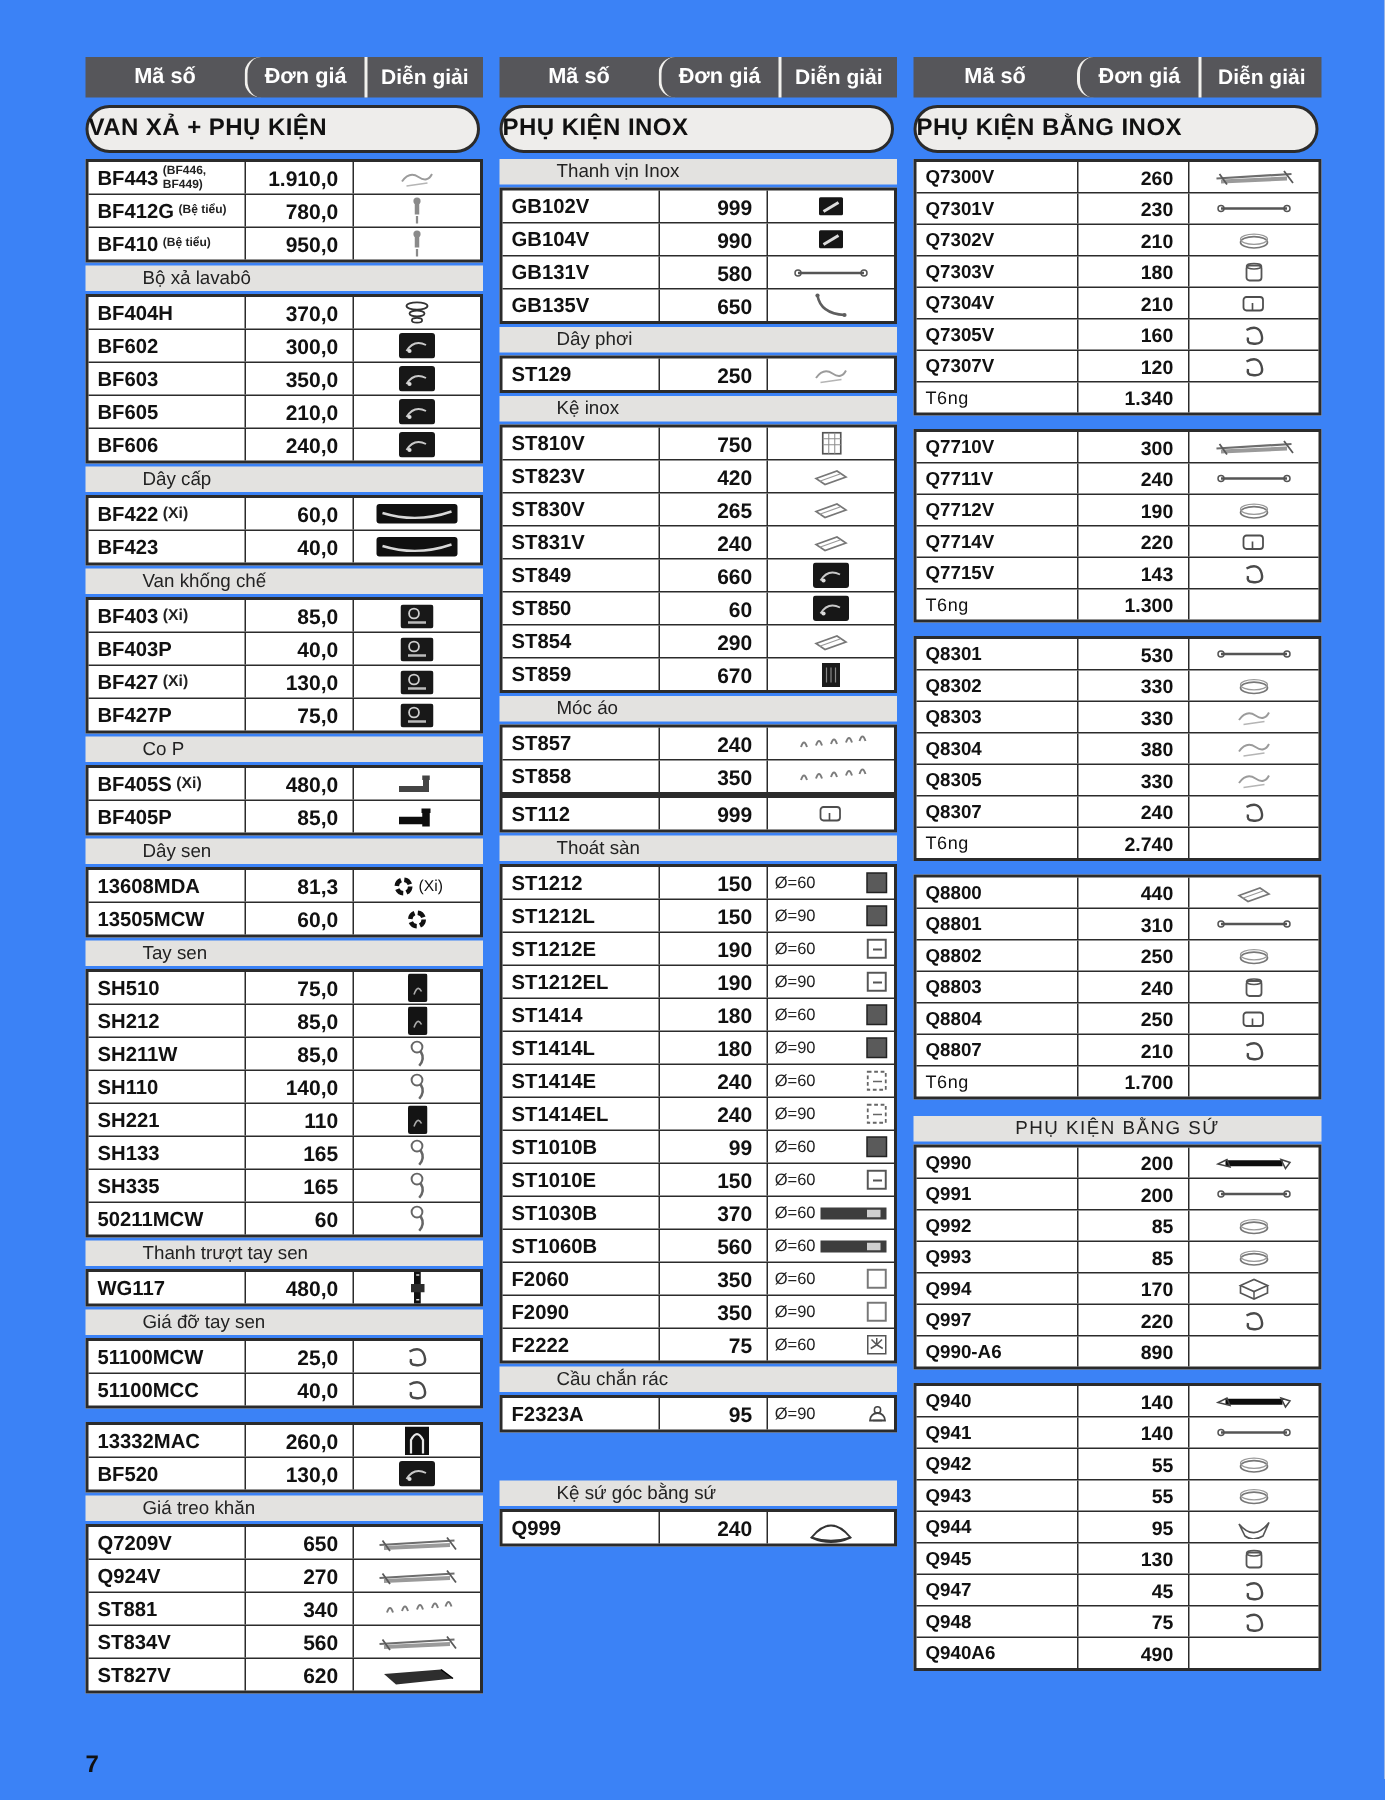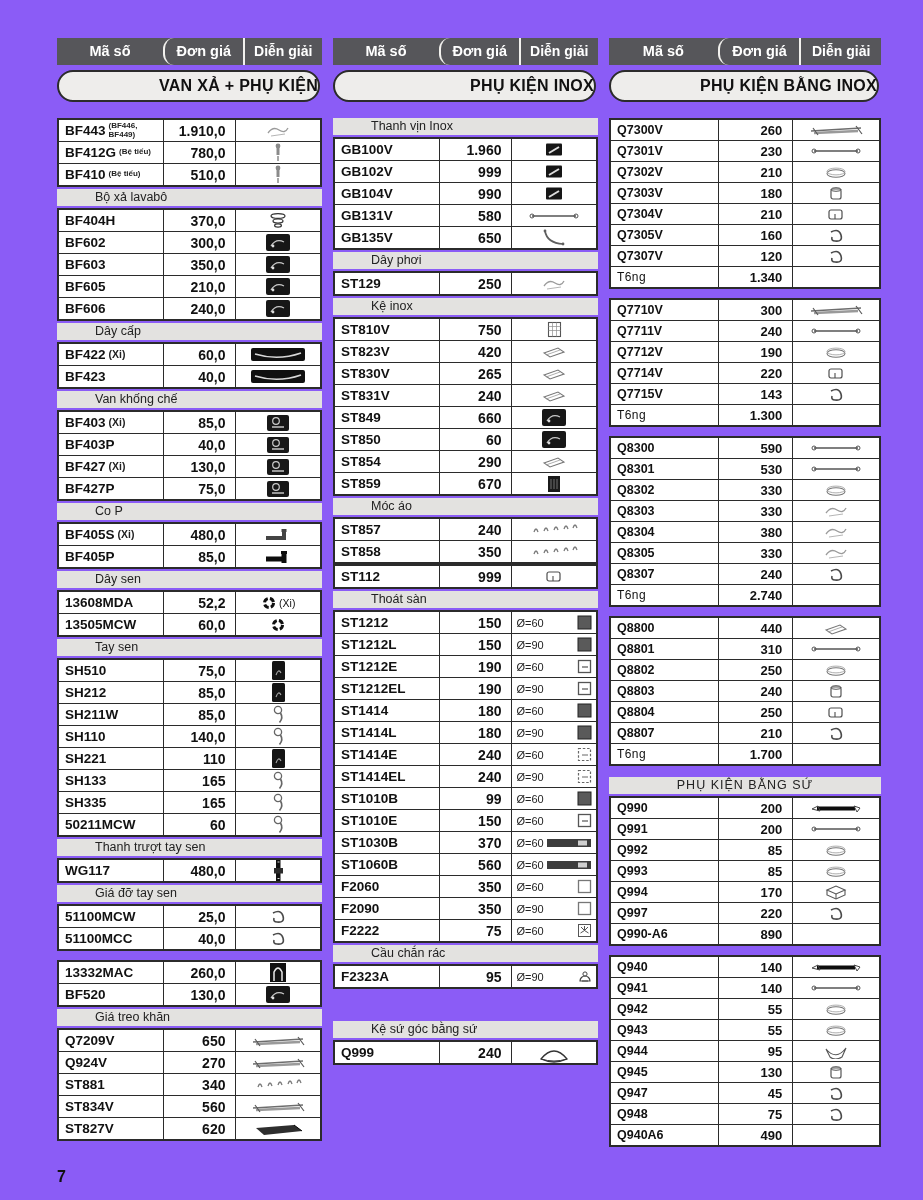--- a/index.html
+++ b/index.html
@@ -3,7 +3,7 @@
 <meta charset="utf-8">
 <style>
   html,body{margin:0;padding:0;background:#dddcda;}
-  .page{position:relative;width:923px;height:1200px;background:#8b5cf6;
+  .page{position:relative;width:923px;height:1200px;background:#3b82f6;
         font-family:"Liberation Sans",sans-serif;color:#111;overflow:hidden;margin:0 auto;}
   .cols{display:flex;padding:38px 0 0 57px;}
   .col{width:265px;margin-right:11px;--rh:21px;}

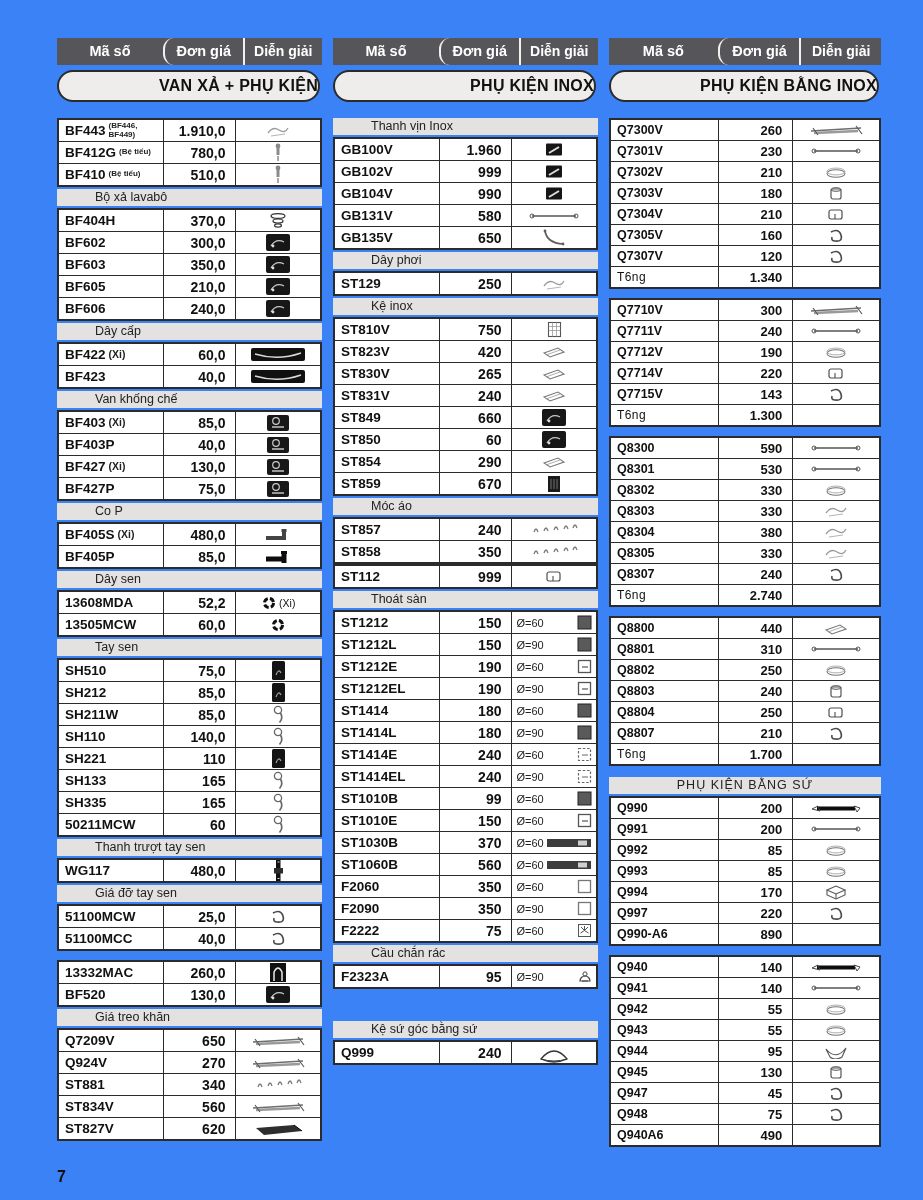--- a/index.html
+++ b/index.html
@@ -13,8 +13,8 @@
   .thead .h1{width:40%;}
   .thead .h2{width:30%;border-left:2px solid #f2f1ee;box-sizing:border-box;border-radius:11px;}
   .thead .h3{width:30%;border-left:2px solid #f2f1ee;box-sizing:border-box;font-size:14px;}
-  .pill{margin:5px 2px 16px 0;border:2px solid #2b2b2b;border-radius:17px;background:#eeedeb;
-        height:28px;line-height:28px;text-align:right;font-weight:bold;font-size:16px;letter-spacing:.3px;}
+  .pill{margin:5px 2px 4px 0;border:2px solid #2b2b2b;border-radius:17px;background:#eeedeb;
+        height:28px;line-height:28px;text-align:left;font-weight:bold;font-size:16px;letter-spacing:.3px;}
   .section{background:#e3e2e0;height:17px;line-height:17px;font-size:12.5px;
            padding-left:38px;margin:2px 0;color:#222;}
   .section.center{text-align:center;padding-left:0;letter-spacing:1px;}

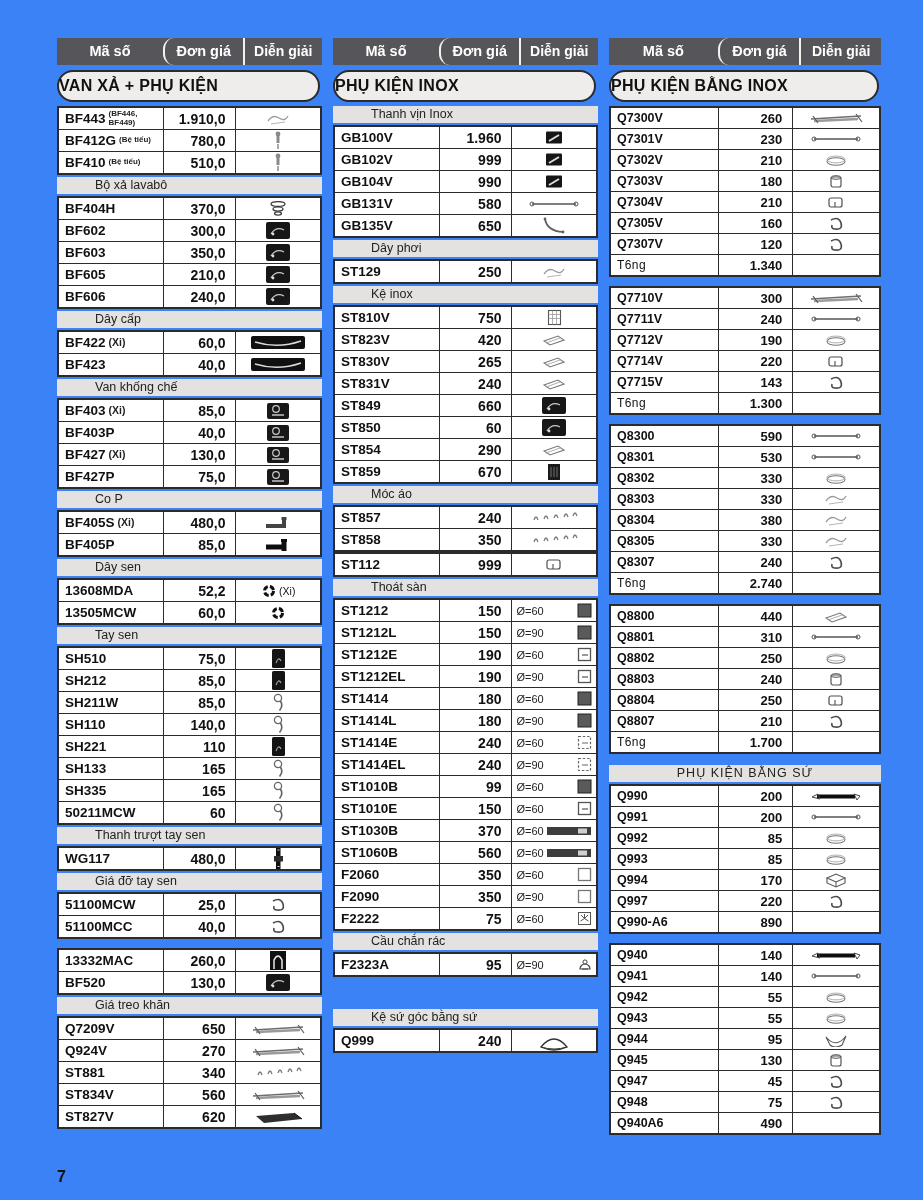--- a/index.html
+++ b/index.html
@@ -622,20 +622,6 @@
         <div class="box">
           <div class="row">
             <div class="c-code">
-              <span class="code-t">GB100V</span>
-            </div>
-            <div class="c-price">1.960</div>
-            <div class="c-desc">
-              <span class="ic">
-                <svg width="22" height="17" viewBox="0 0 22 17">
-                  <rect x="3" y="2.5" width="16" height="12" rx="1" fill="#161616"></rect>
-                  <path d="M6 12l10-6" stroke="#ddd" stroke-width="2"></path>
-                </svg>
-              </span>
-            </div>
-          </div>
-          <div class="row">
-            <div class="c-code">
               <span class="code-t">GB102V</span>
             </div>
             <div class="c-price">999</div>

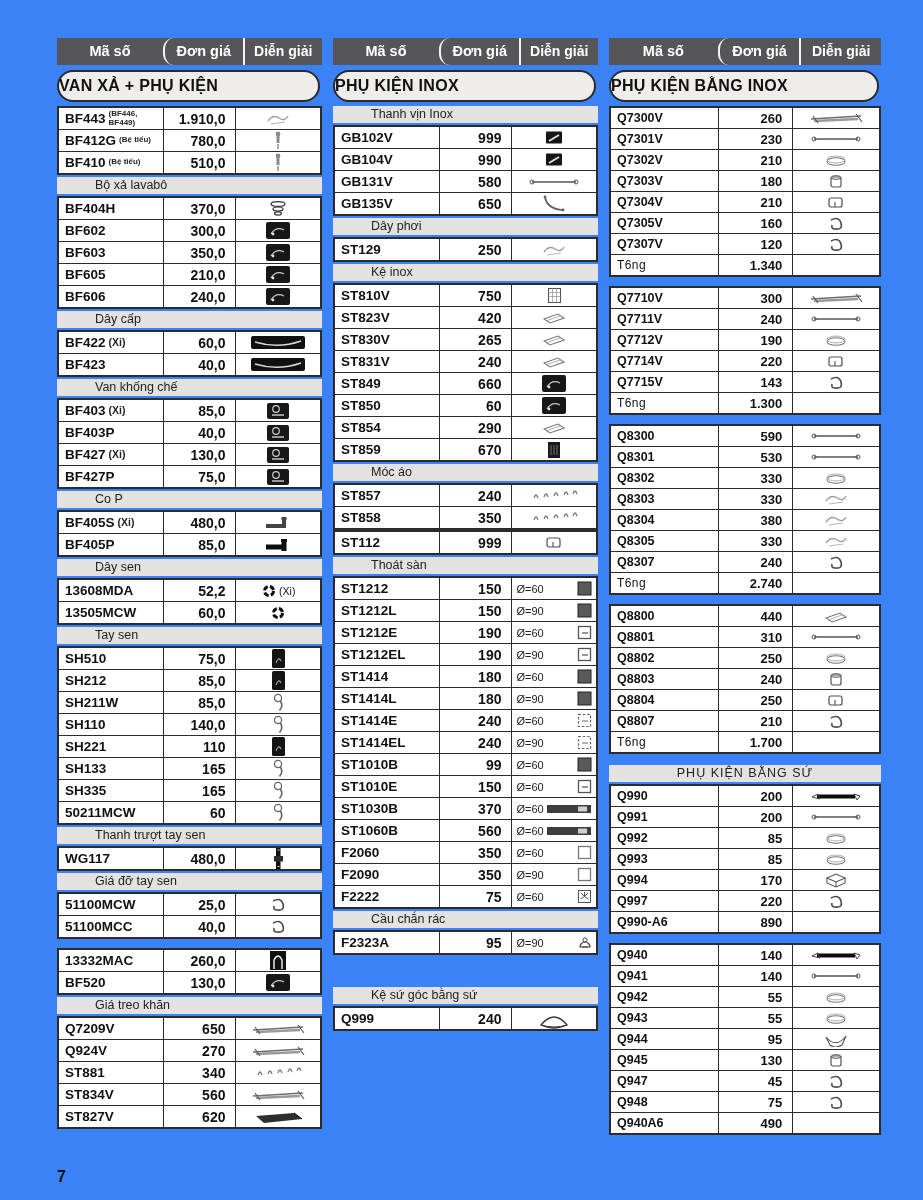--- a/index.html
+++ b/index.html
@@ -90,7 +90,7 @@
               <span class="code-t">BF410</span>
               <span class="note">(Bệ tiểu)</span>
             </div>
-            <div class="c-price">510,0</div>
+            <div class="c-price">950,0</div>
             <div class="c-desc">
               <span class="ic">
                 <svg width="14" height="19" viewBox="0 0 14 19">

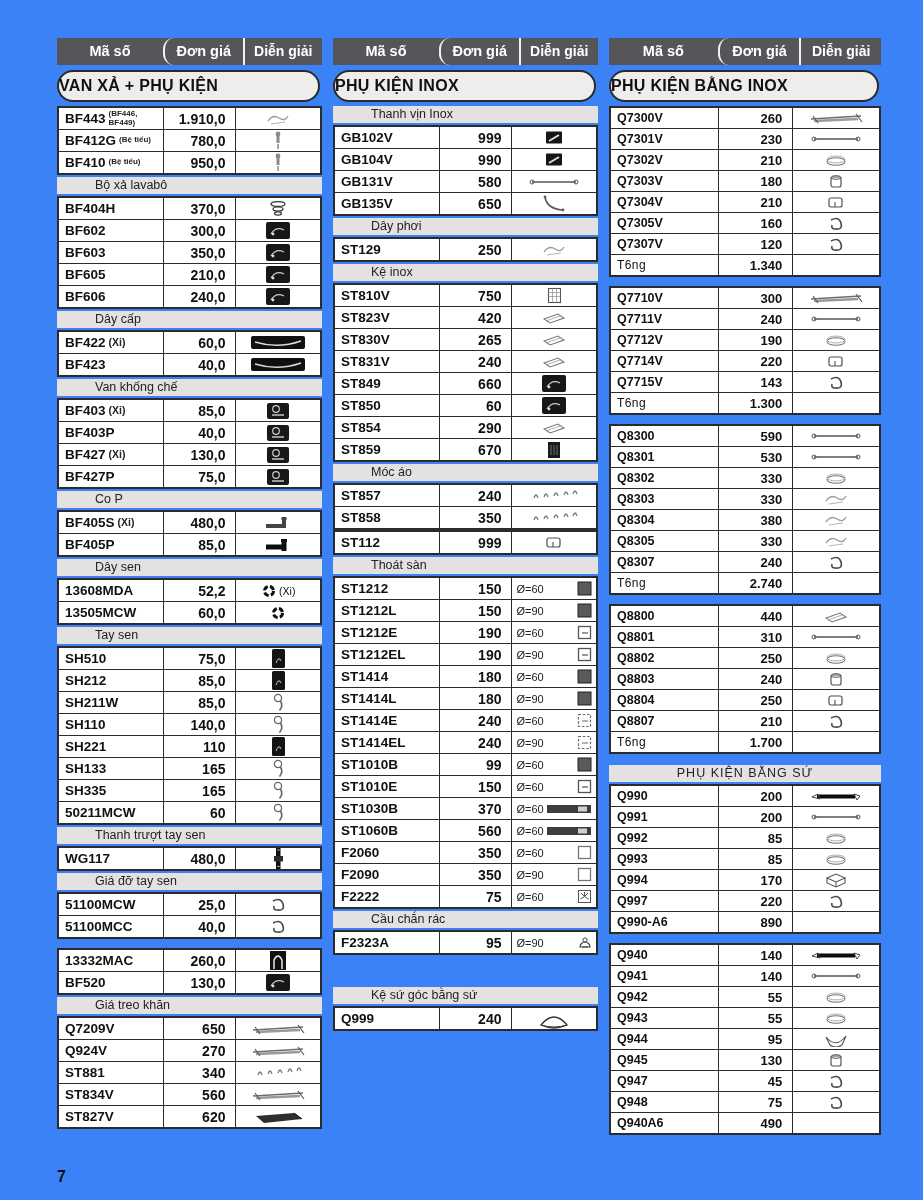--- a/index.html
+++ b/index.html
@@ -1316,21 +1316,6 @@
         <div class="box">
           <div class="row">
             <div class="c-code">
-              <span class="code-t">Q8300</span>
-            </div>
-            <div class="c-price">590</div>
-            <div class="c-desc">
-              <span class="ic">
-                <svg width="54" height="10" viewBox="0 0 54 10">
-                  <path d="M5 5h44" stroke="#555" stroke-width="1.6"></path>
-                  <circle cx="5" cy="5" r="2" fill="none" stroke="#555"></circle>
-                  <circle cx="49" cy="5" r="2" fill="none" stroke="#555"></circle>
-                </svg>
-              </span>
-            </div>
-          </div>
-          <div class="row">
-            <div class="c-code">
               <span class="code-t">Q8301</span>
             </div>
             <div class="c-price">530</div>

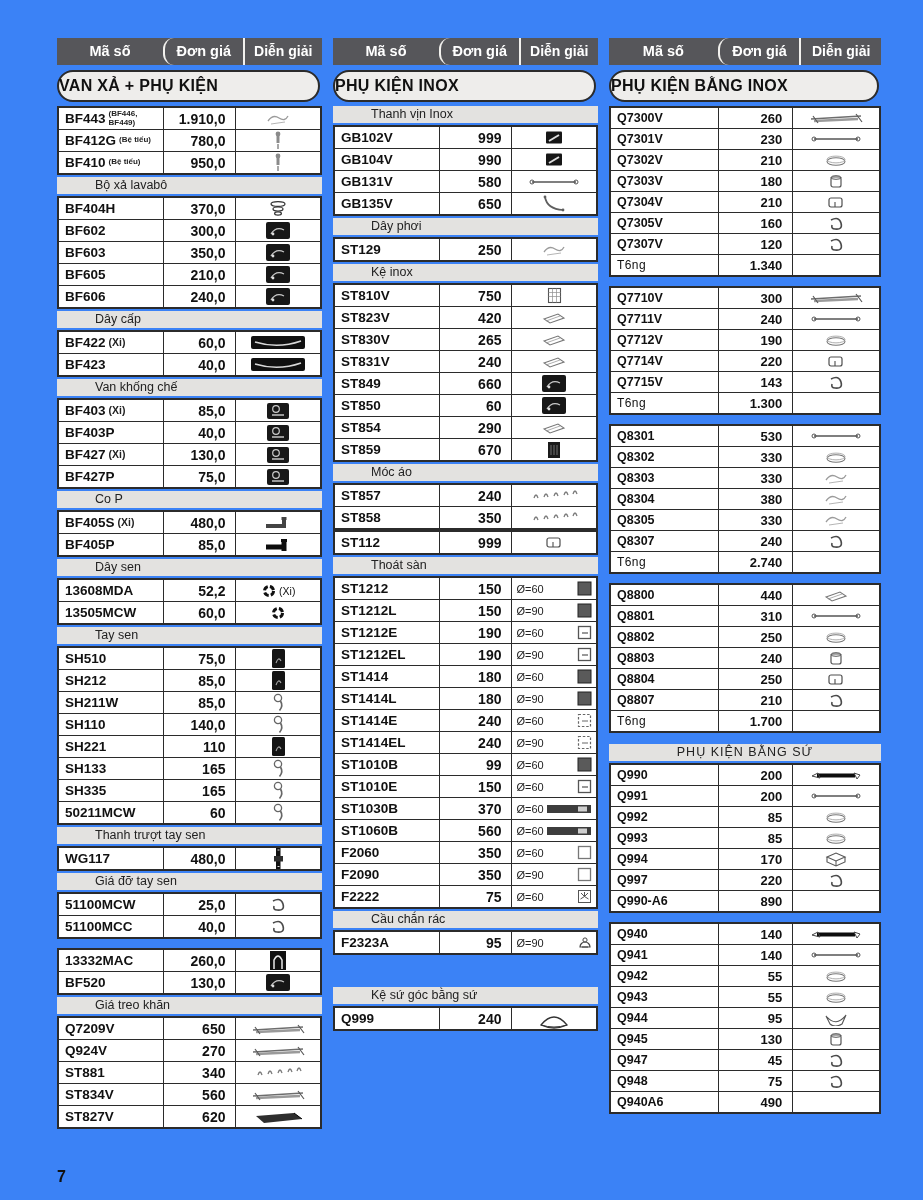--- a/index.html
+++ b/index.html
@@ -317,7 +317,7 @@
             <div class="c-code">
               <span class="code-t">13608MDA</span>
             </div>
-            <div class="c-price">52,2</div>
+            <div class="c-price">81,3</div>
             <div class="c-desc">
               <span class="ic">
                 <svg width="16" height="14" viewBox="0 0 16 14">

